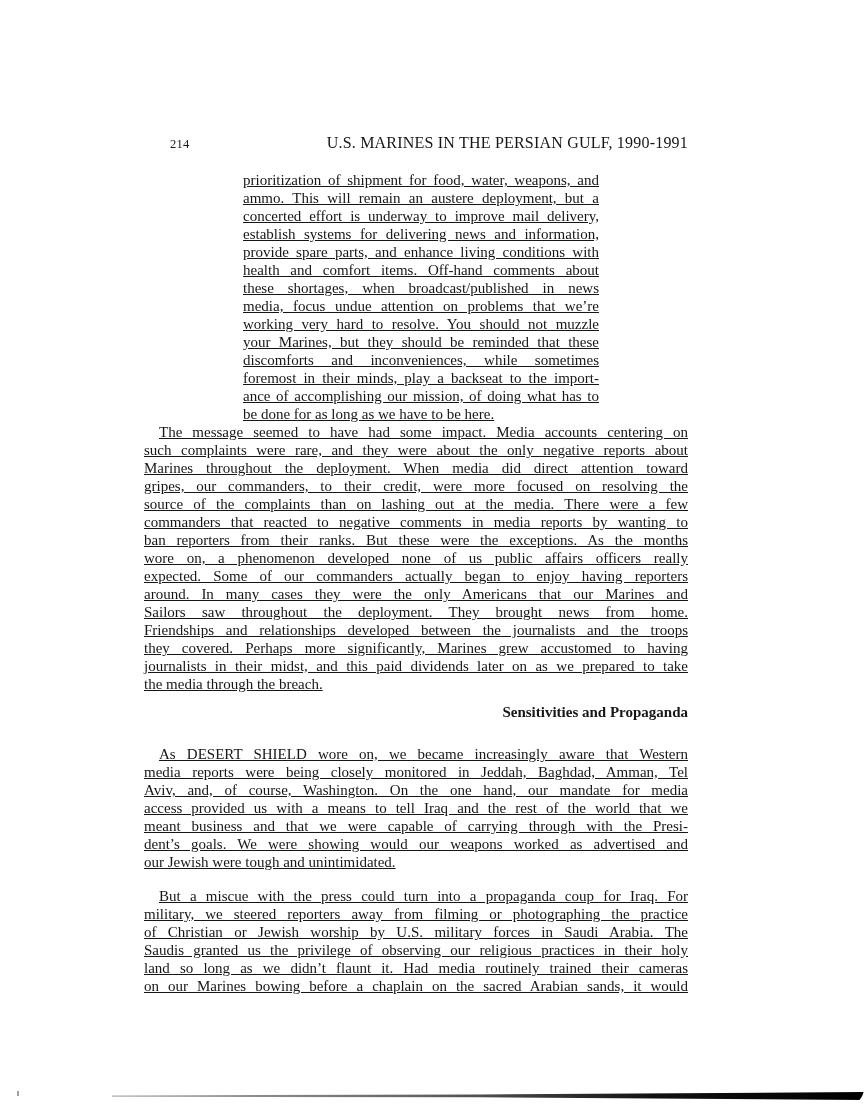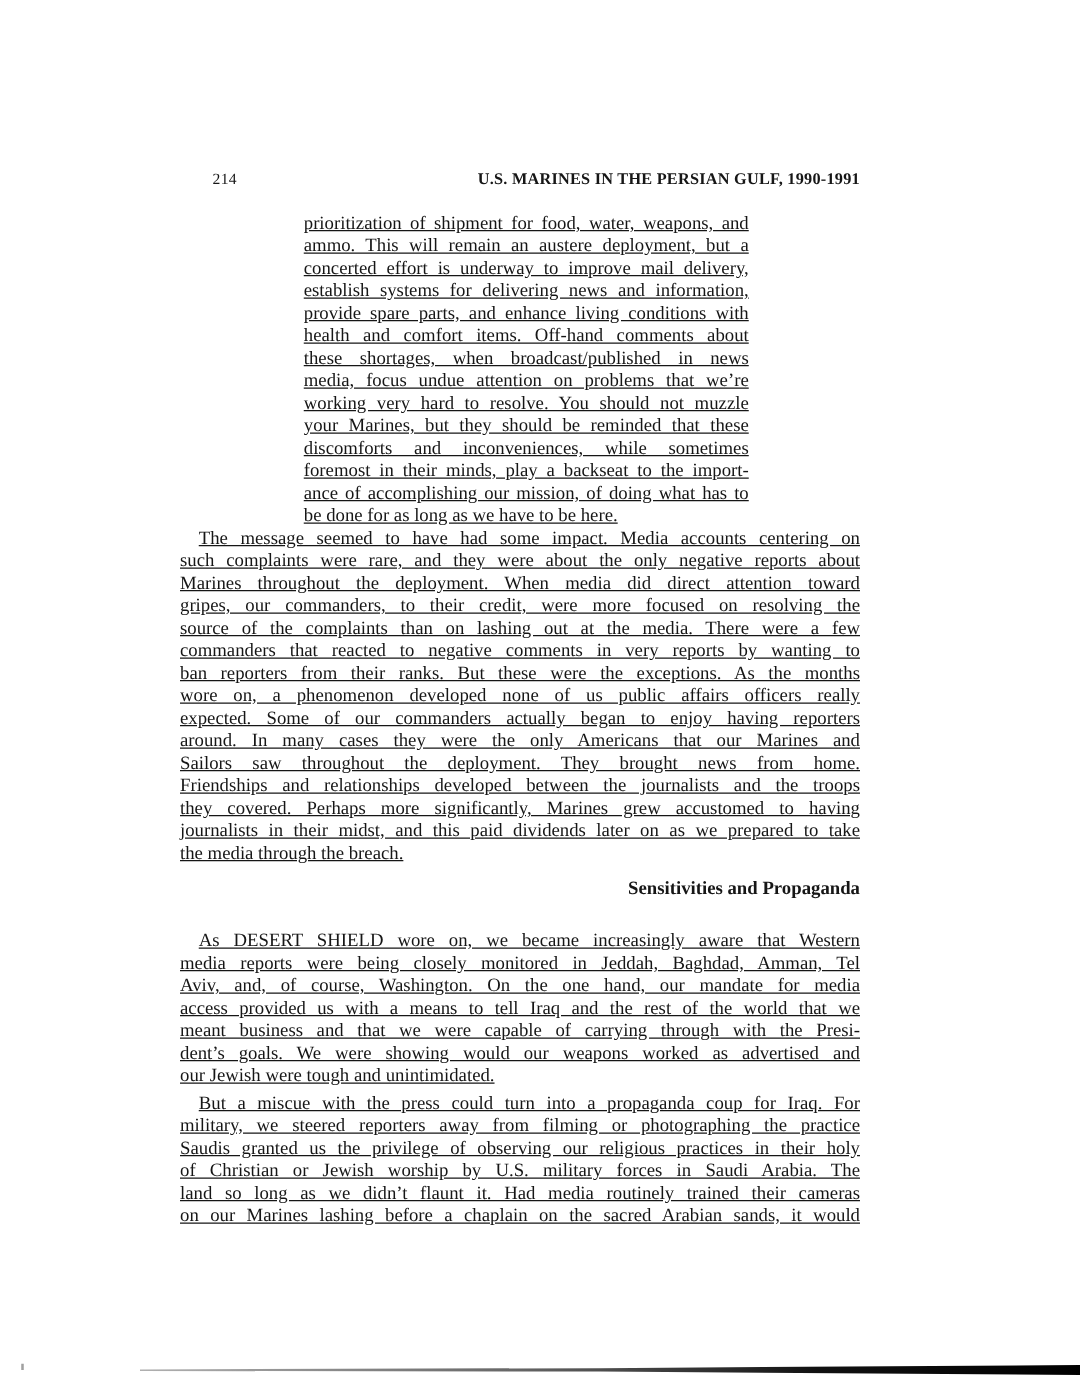--- a/index.html
+++ b/index.html
@@ -15,6 +15,7 @@
     overflow: hidden;
     font-family: "Liberation Serif", "DejaVu Serif", serif;
     color: #161616;
+    border-radius: 18px;
   }
   .content {
     position: absolute;

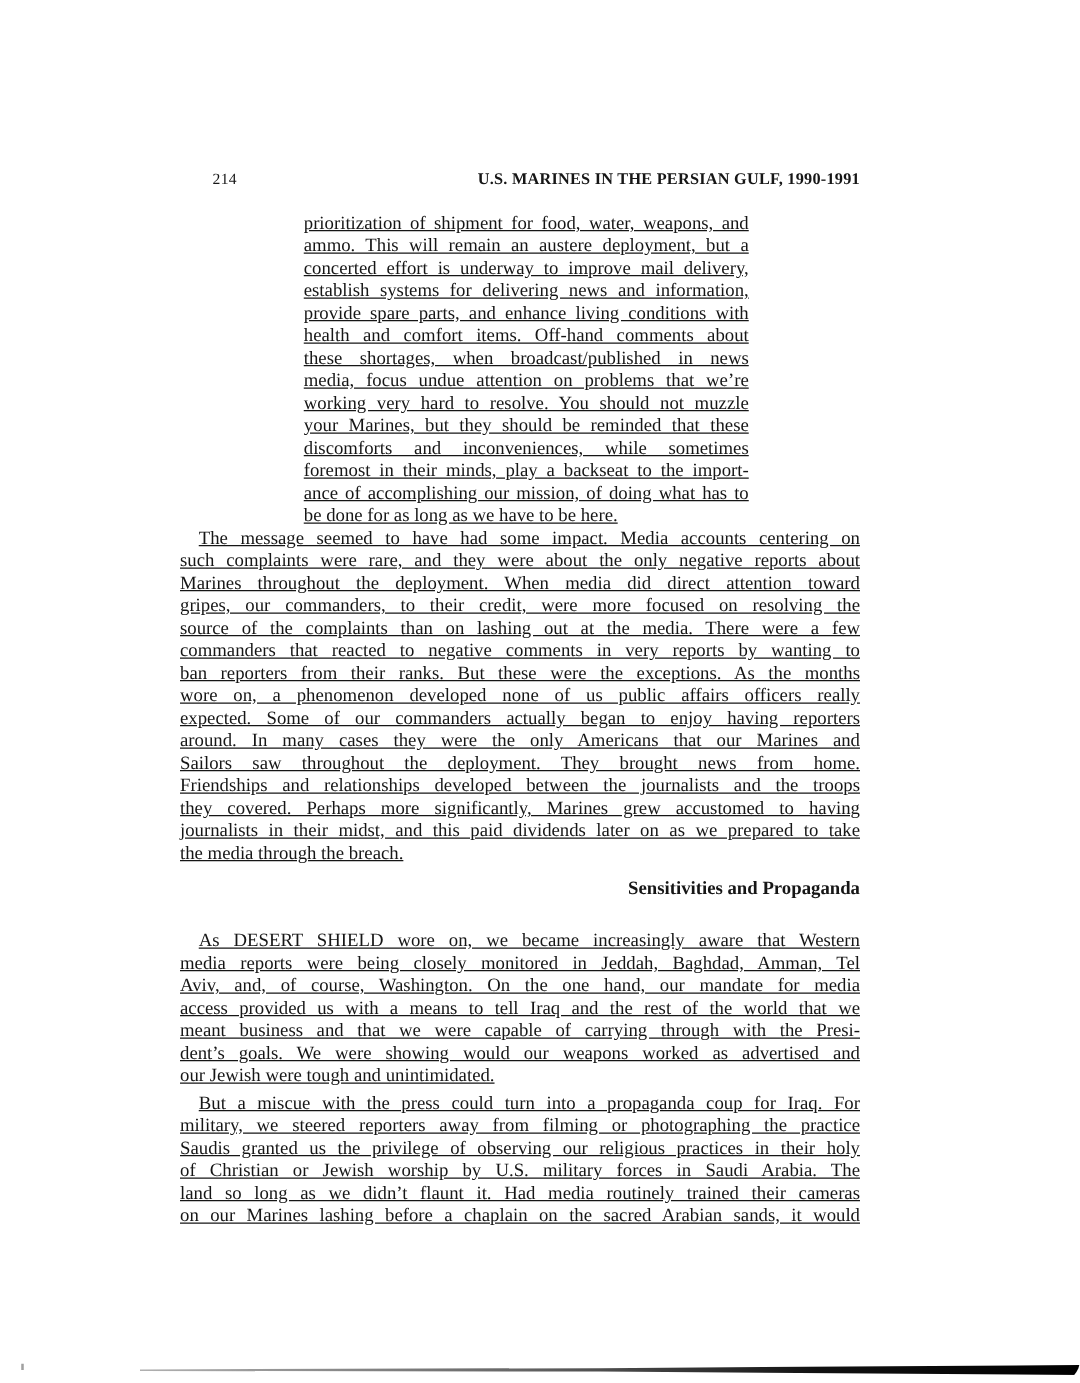--- a/index.html
+++ b/index.html
@@ -37,8 +37,8 @@
     letter-spacing: 0.3px;
   }
   .running-title {
-    font-size: 13px;
-    font-weight: bold;
+    font-size: 16px;
+    font-weight: normal;
     letter-spacing: 0.2px;
   }
   .quote {

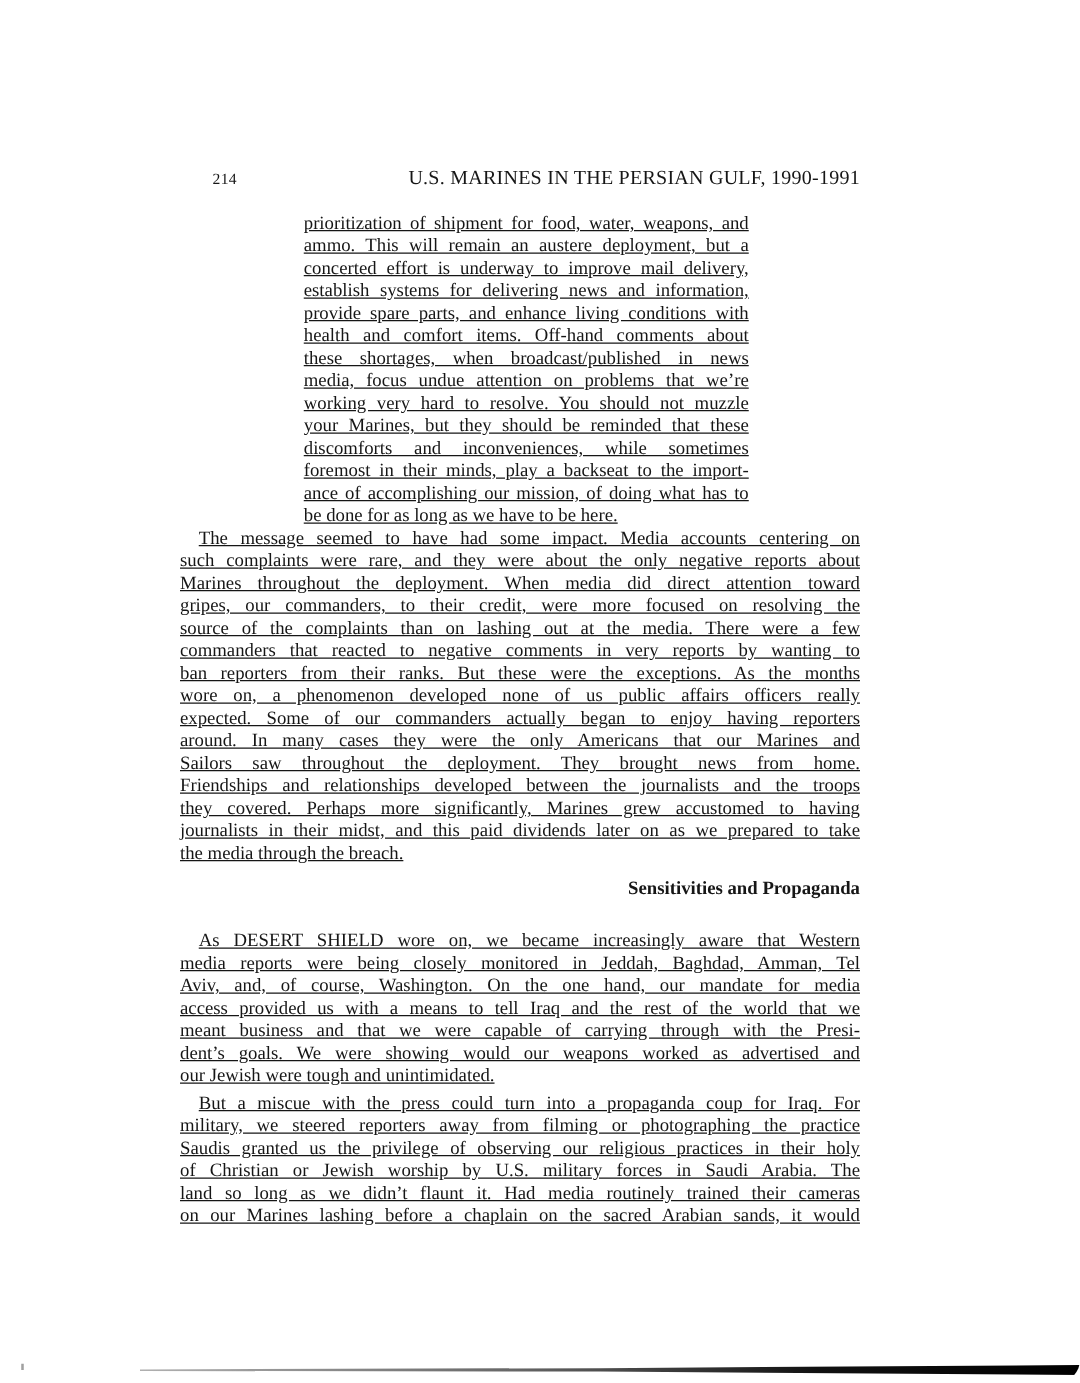--- a/index.html
+++ b/index.html
@@ -112,7 +112,7 @@
         <div class="line">Marines throughout the deployment.  When media did direct attention toward</div>
         <div class="line">gripes, our commanders, to their credit, were more focused on resolving the</div>
         <div class="line">source of the complaints than on lashing out at the media.  There were a few</div>
-        <div class="line">commanders that reacted to negative comments in very reports by wanting to</div>
+        <div class="line">commanders that reacted to negative comments in media reports by wanting to</div>
         <div class="line">ban reporters from their ranks.  But these were the exceptions.  As the months</div>
         <div class="line">wore on, a phenomenon developed none of us public affairs officers really</div>
         <div class="line">expected.  Some of our commanders actually began to enjoy having reporters</div>

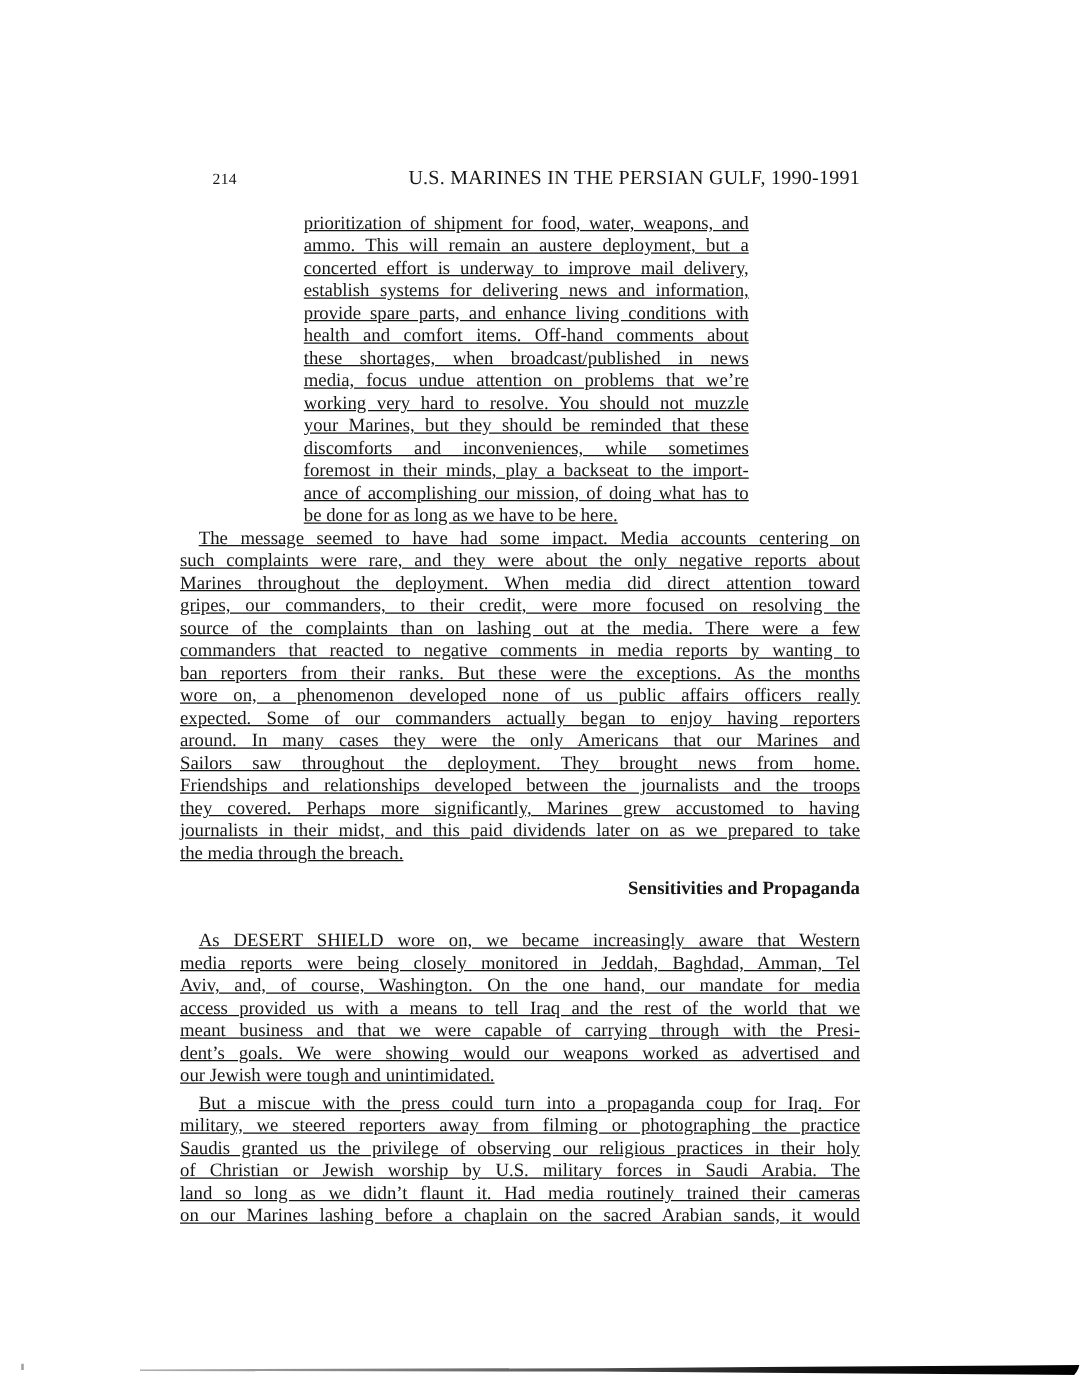--- a/index.html
+++ b/index.html
@@ -47,7 +47,7 @@
   }
   .para { }
   .para.p2 { margin-top: 24px; }
-  .para.p3 { margin-top: 4px; }
+  .para.p3 { margin-top: 16px; }
   .heading {
     margin-top: 10px;
     text-align: right;

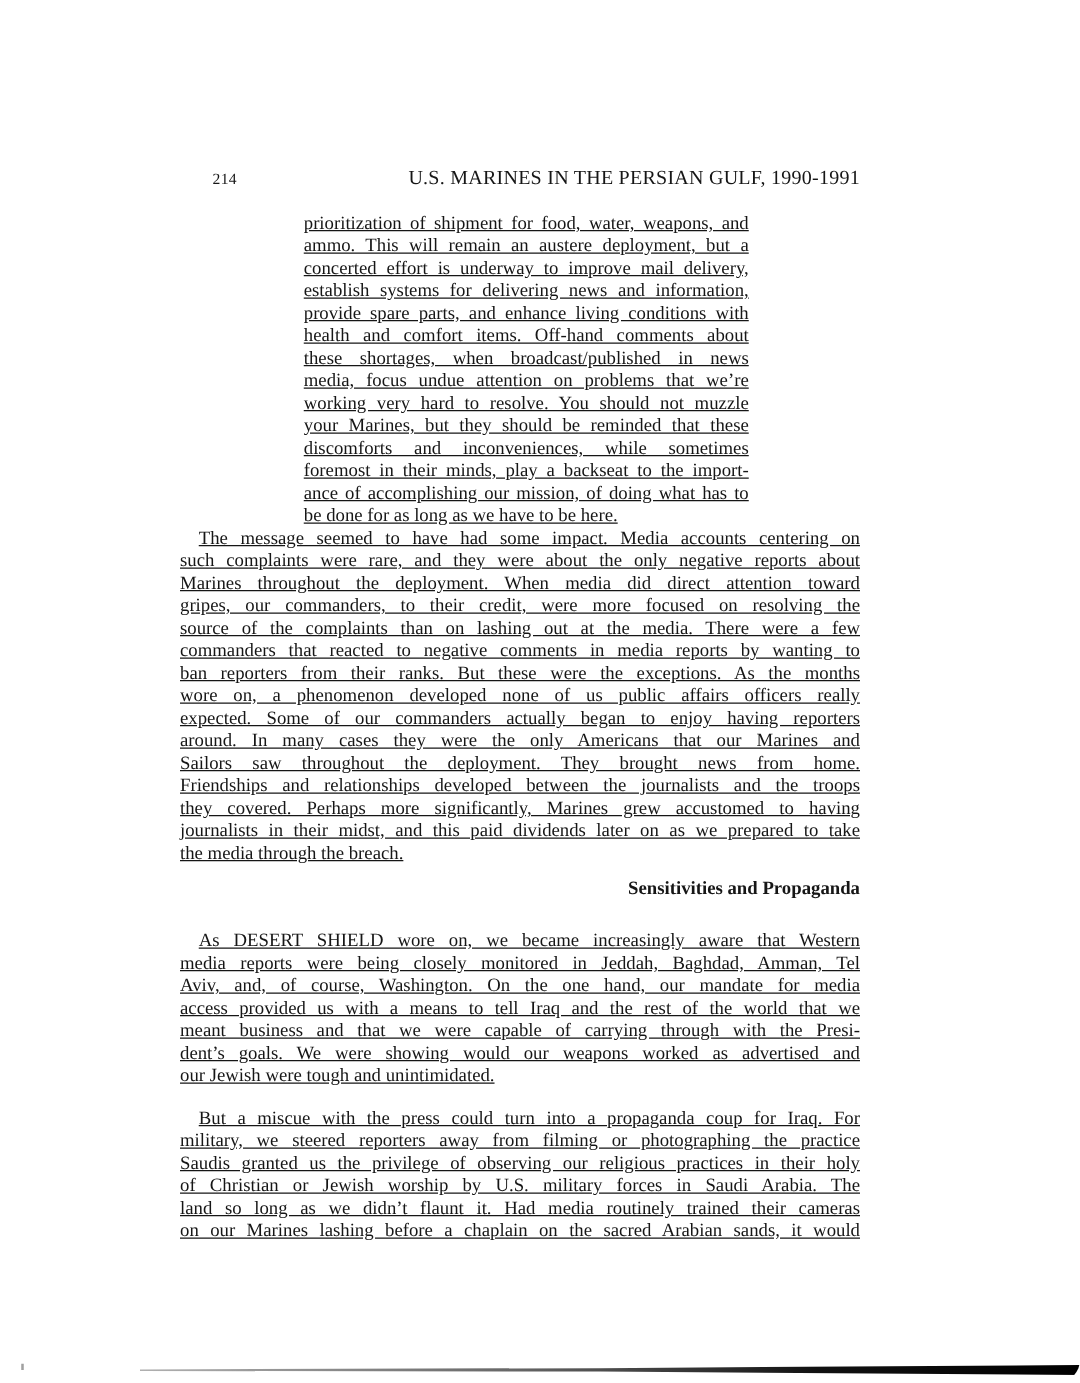--- a/index.html
+++ b/index.html
@@ -139,8 +139,8 @@
     <div class="para p3 indent cont">
         <div class="line">But a miscue with the press could turn into a propaganda coup for Iraq.  For</div>
         <div class="line">military, we steered reporters away from filming or photographing the practice</div>
+        <div class="line">of Christian or Jewish worship by U.S. military forces in Saudi Arabia.  The</div>
         <div class="line">Saudis granted us the privilege of observing our religious practices in their holy</div>
-        <div class="line">of Christian or Jewish worship by U.S. military forces in Saudi Arabia.  The</div>
         <div class="line">land so long as we didn’t flaunt it.  Had media routinely trained their cameras</div>
         <div class="line last">on our Marines lashing before a chaplain on the sacred Arabian sands, it would</div>
       </div>

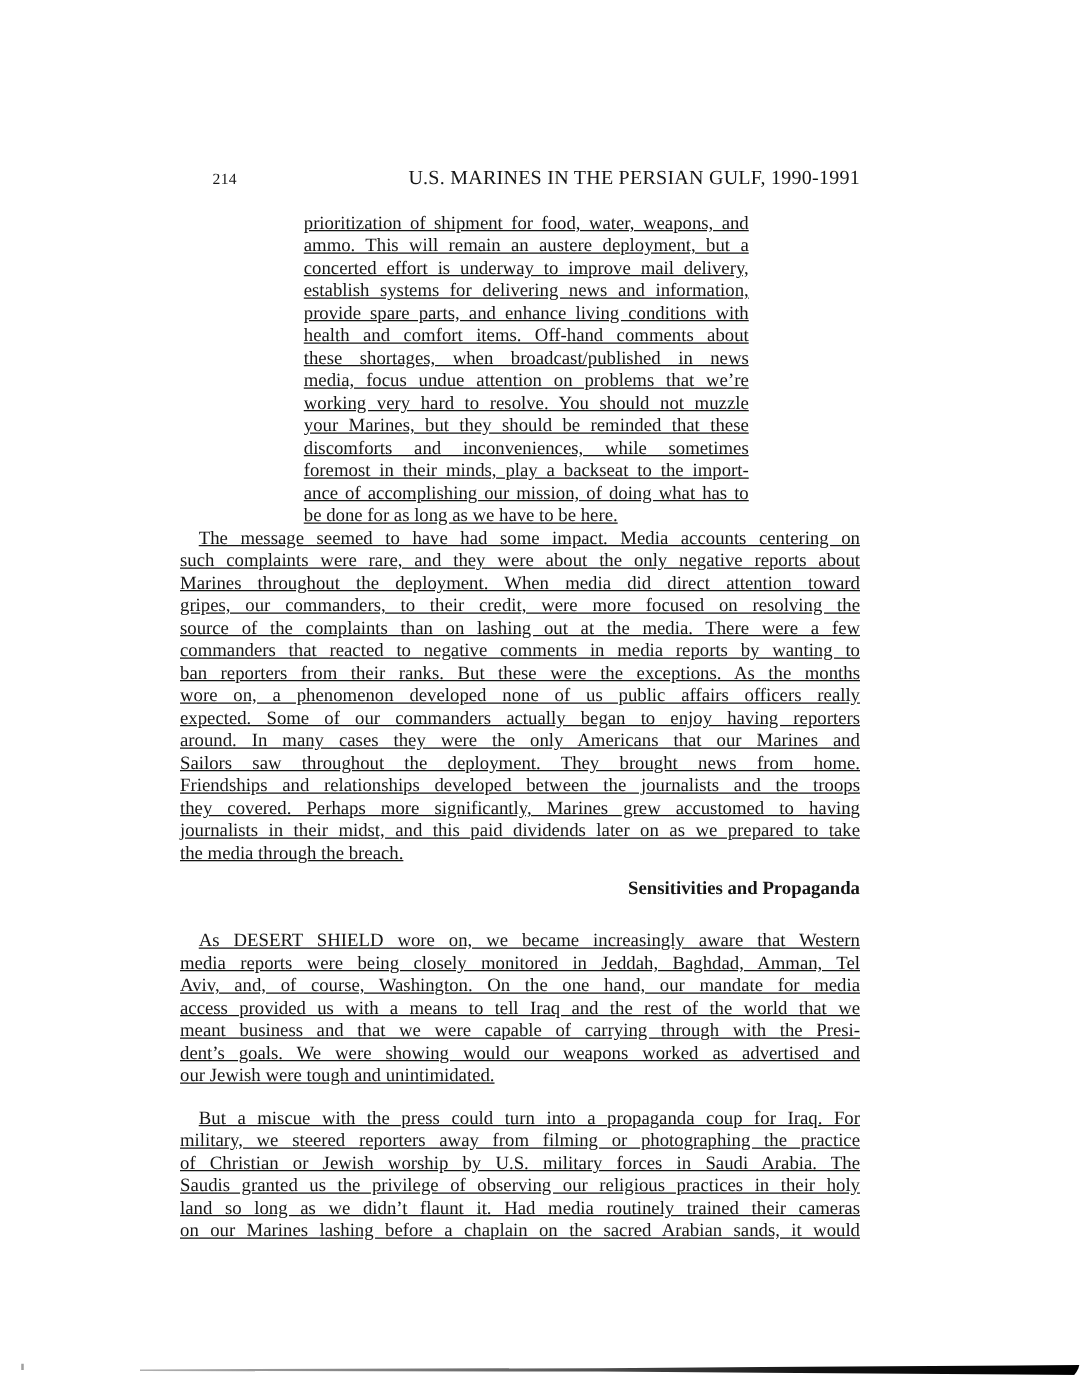--- a/index.html
+++ b/index.html
@@ -142,7 +142,7 @@
         <div class="line">of Christian or Jewish worship by U.S. military forces in Saudi Arabia.  The</div>
         <div class="line">Saudis granted us the privilege of observing our religious practices in their holy</div>
         <div class="line">land so long as we didn’t flaunt it.  Had media routinely trained their cameras</div>
-        <div class="line last">on our Marines lashing before a chaplain on the sacred Arabian sands, it would</div>
+        <div class="line last">on our Marines bowing before a chaplain on the sacred Arabian sands, it would</div>
       </div>
 
   </div>

